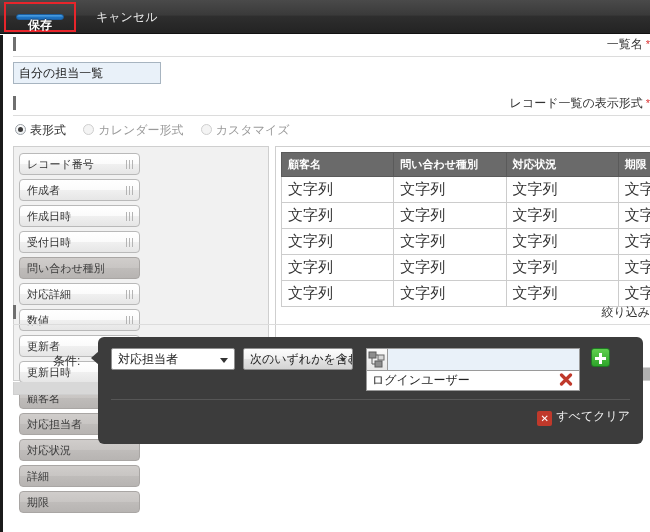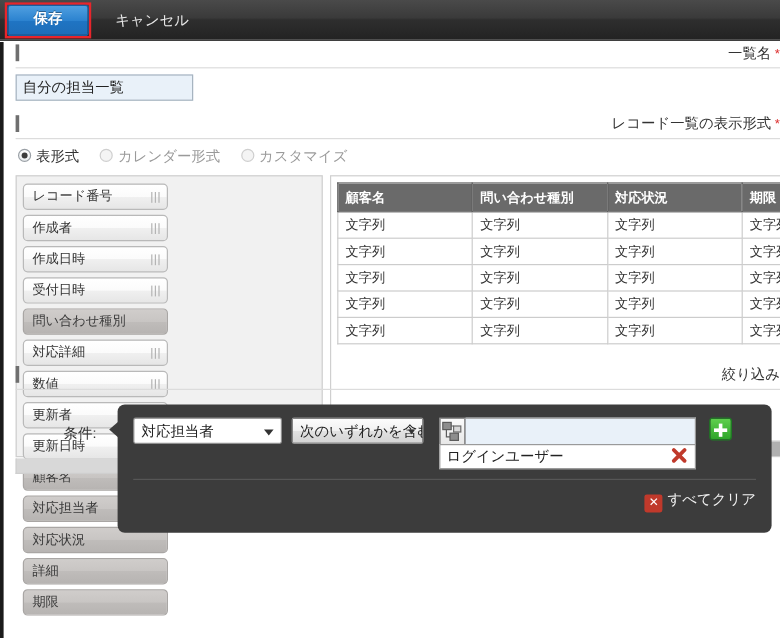--- a/index.html
+++ b/index.html
@@ -38,7 +38,7 @@
     width: 72px; height: 30px;
     border: 2px solid #e8252b;
     box-sizing: border-box;
-    padding: 0;
+    padding: 10px;
   }
   .save-btn {
     width: 100%;

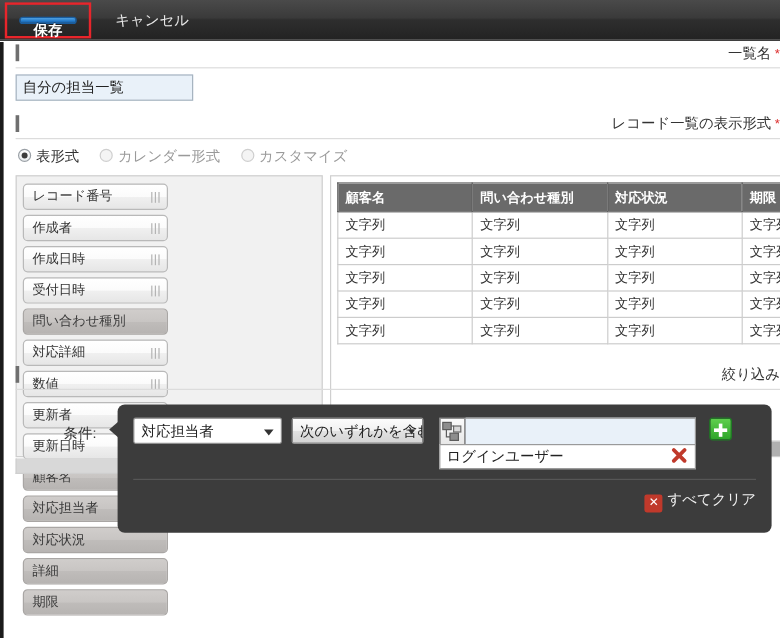--- a/index.html
+++ b/index.html
@@ -253,7 +253,7 @@
   .ptable td {
     background: #ffffff;
     color: #333;
-    font-size: 11px;
+    font-size: 15px;
     padding: 3px 6px;
     border: 1px solid #cccccc;
     white-space: nowrap;

